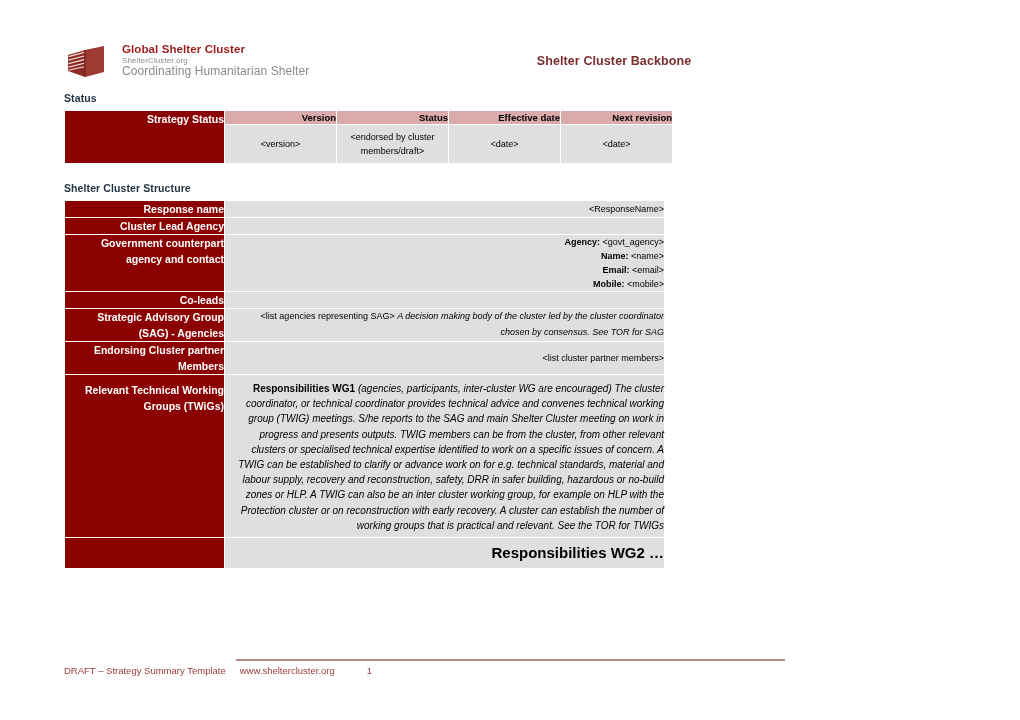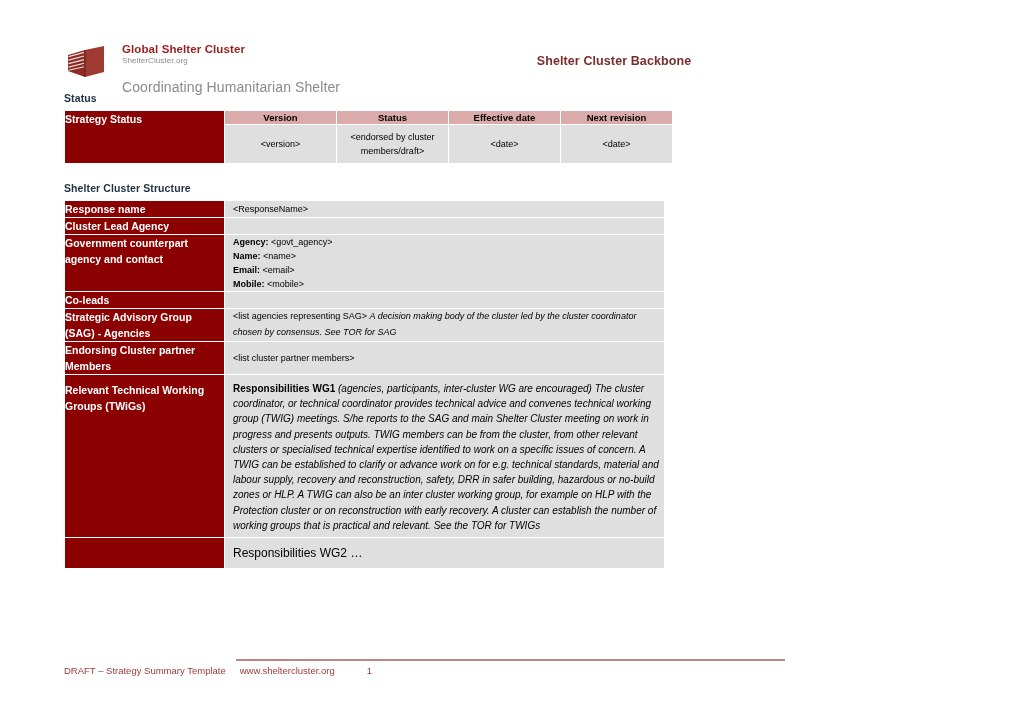--- a/index.html
+++ b/index.html
@@ -59,11 +59,10 @@
     letter-spacing: 0.1px;
   }
   .logo-sub2 {
-    font-size: 14px;
+    font-size: 12px;
     color: #8a8a8a;
     line-height: 10px;
     letter-spacing: 0.1px;
-    margin-top: 16px;
   }
   .doc-title {
     position: absolute;

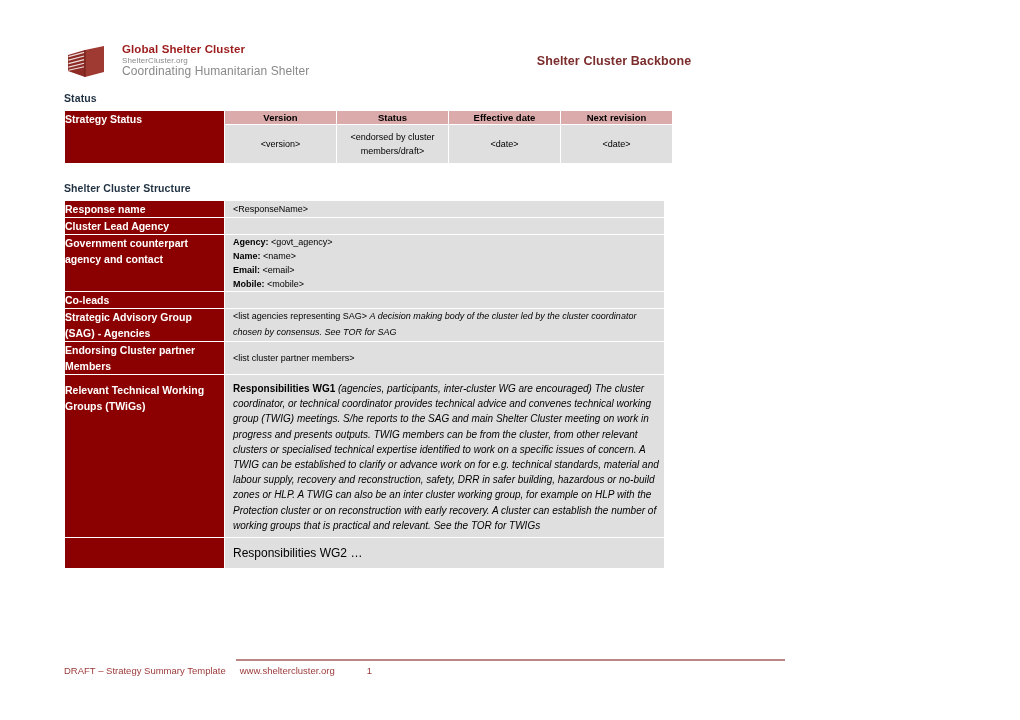--- a/index.html
+++ b/index.html
@@ -97,6 +97,7 @@
   table.doc-table td {
     padding: 0;
     vertical-align: top;
+    text-align: right;
   }
   .cell-maroon {
     background: #8B0000;

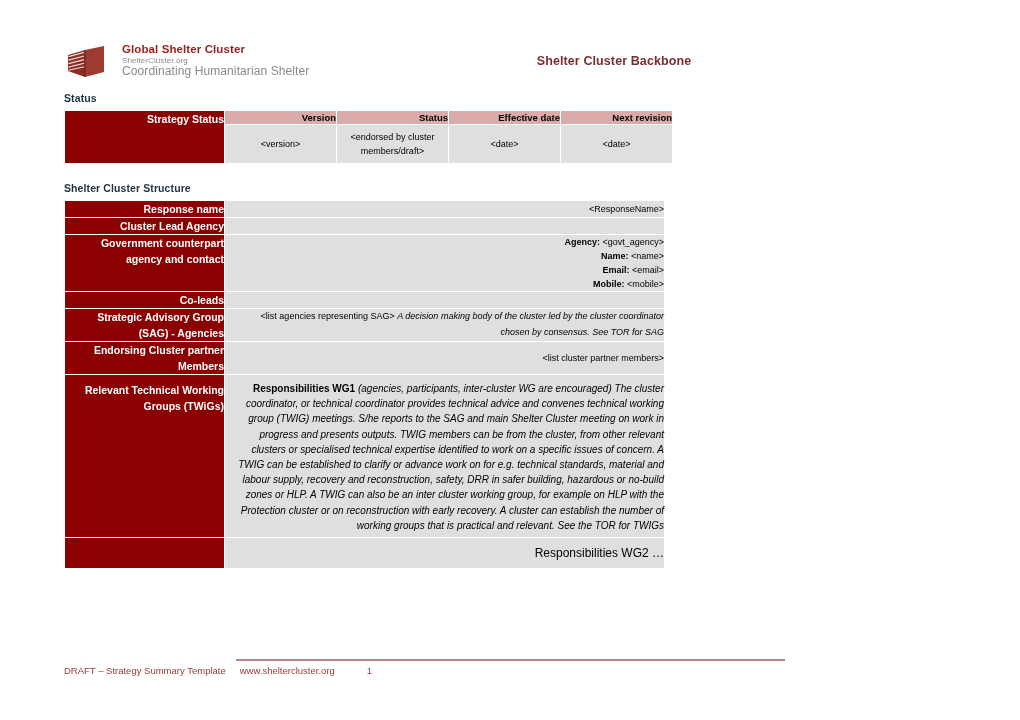--- a/index.html
+++ b/index.html
@@ -163,8 +163,8 @@
   .twig-para .lead { font-style: normal; font-weight: bold; }
 
   .wg2-row {
-    font-size: 12px;
-    font-weight: normal;
+    font-size: 15px;
+    font-weight: bold;
     line-height: 14px;
   }
 

